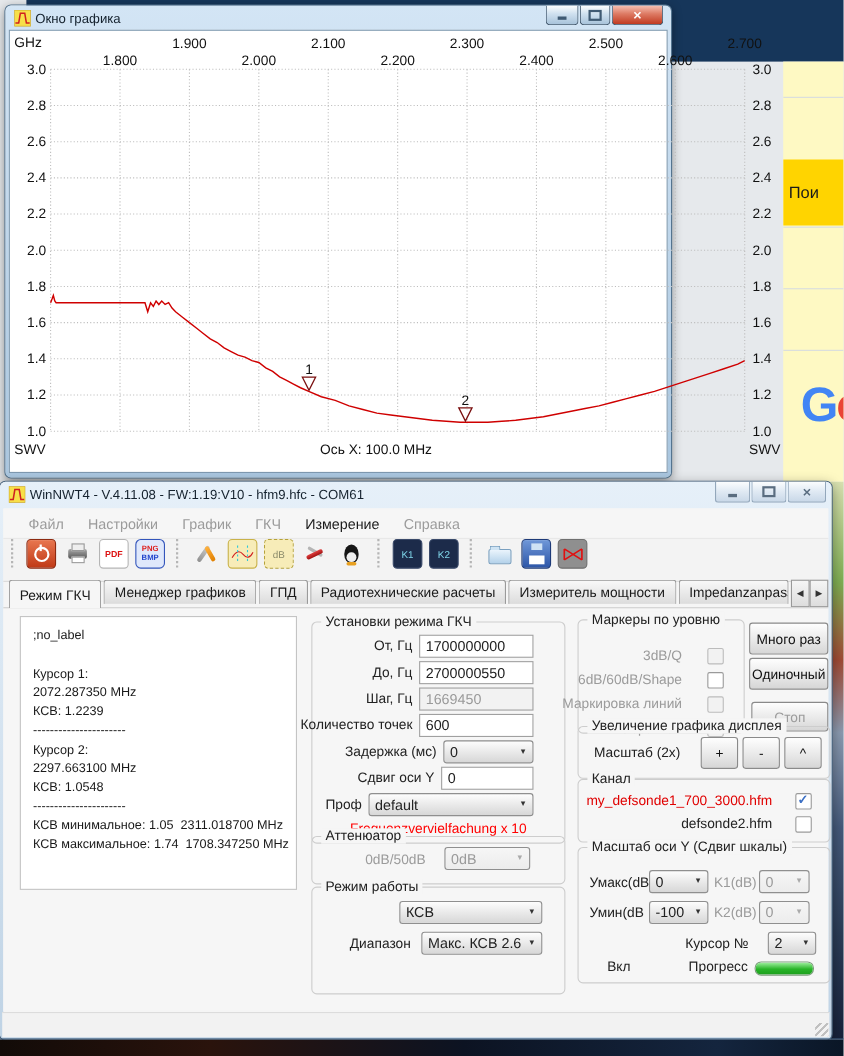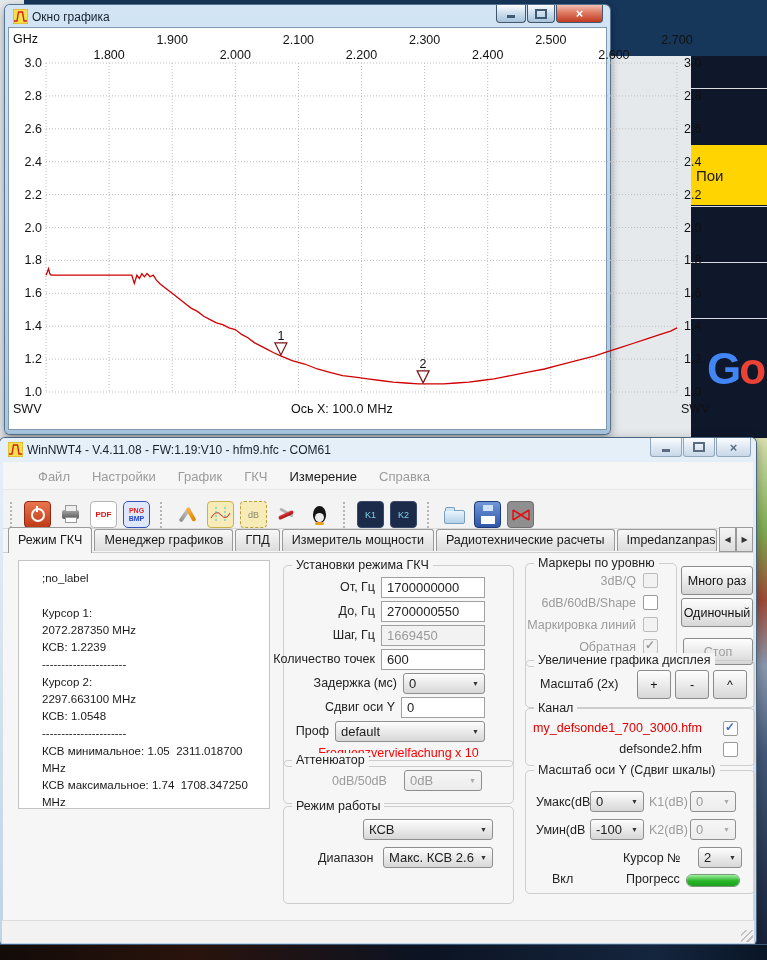--- a/index.html
+++ b/index.html
@@ -7,7 +7,7 @@
        font-family:"Liberation Sans",sans-serif;background:#e6e9ec;font-size:13px;color:#222}
   
   .bg-navy{position:absolute;left:24px;top:0;right:0;height:56px;background:#16365a}
-  .bg-page{position:absolute;top:56px;right:0;width:76px;height:382px;background:#0f172a;overflow:hidden}
+  .bg-page{position:absolute;top:56px;right:0;width:55px;height:382px;background:#fef9c3;overflow:hidden}
   .bg-row{position:absolute;left:0;right:0;border-top:1px solid #d8dcdf}
   .bg-search{position:absolute;left:0;right:0;top:89px;height:60px;background:#ffd400;
              font-size:15px;color:#1a1a1a;padding:22px 0 0 5px;box-sizing:border-box}

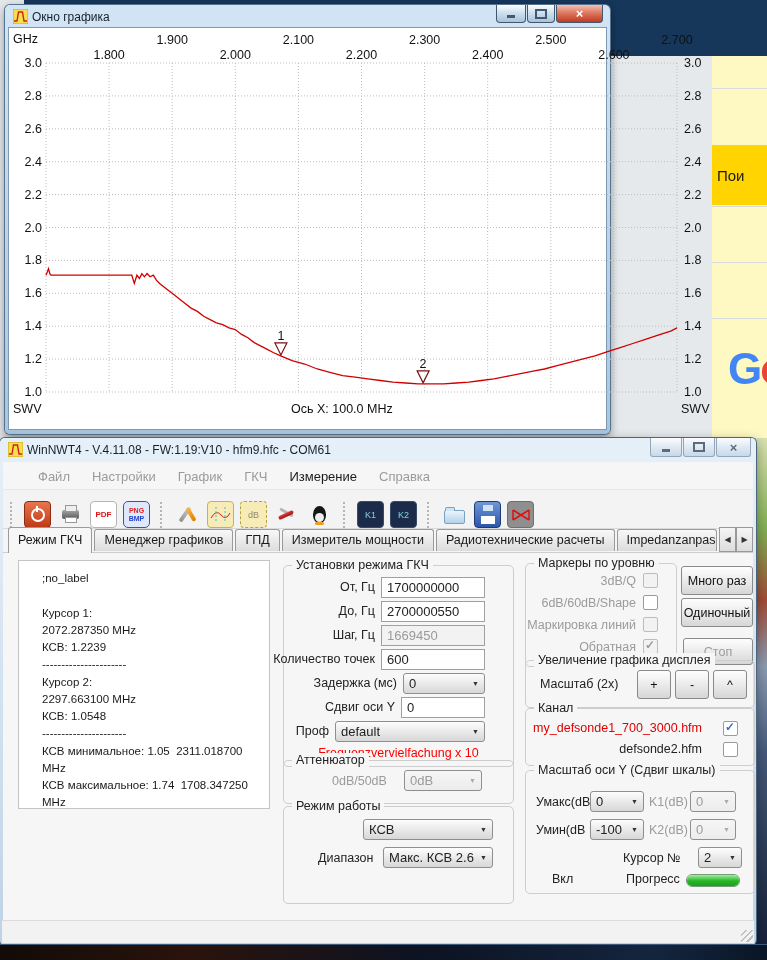--- a/index.html
+++ b/index.html
@@ -42,7 +42,7 @@
   .glab{position:absolute;font-size:12.5px;color:#111;white-space:nowrap}
   
   .mcl{position:absolute;left:3px;top:24px;right:3px;bottom:3px;background:#f5f5f5}
-  .menubar{position:absolute;top:25px;left:3px;right:3px;height:26px;background:#f6f6f6;display:flex;align-items:center;padding-left:24px;font-size:13px}
+  .menubar{position:absolute;top:25px;left:3px;right:3px;height:26px;background:#f6f6f6;display:flex;align-items:center;padding-left:12px;font-size:13px}
   .menu-item{padding:0 11px;color:#9b9b9b}.menu-item.en{color:#1a1a1a}
   .toolbar{position:absolute;top:51px;left:3px;right:3px;height:38px;background:#f3f3f3;
            border-top:1px solid #e8e8e8;border-bottom:1px solid #dadada;display:flex;align-items:flex-end}

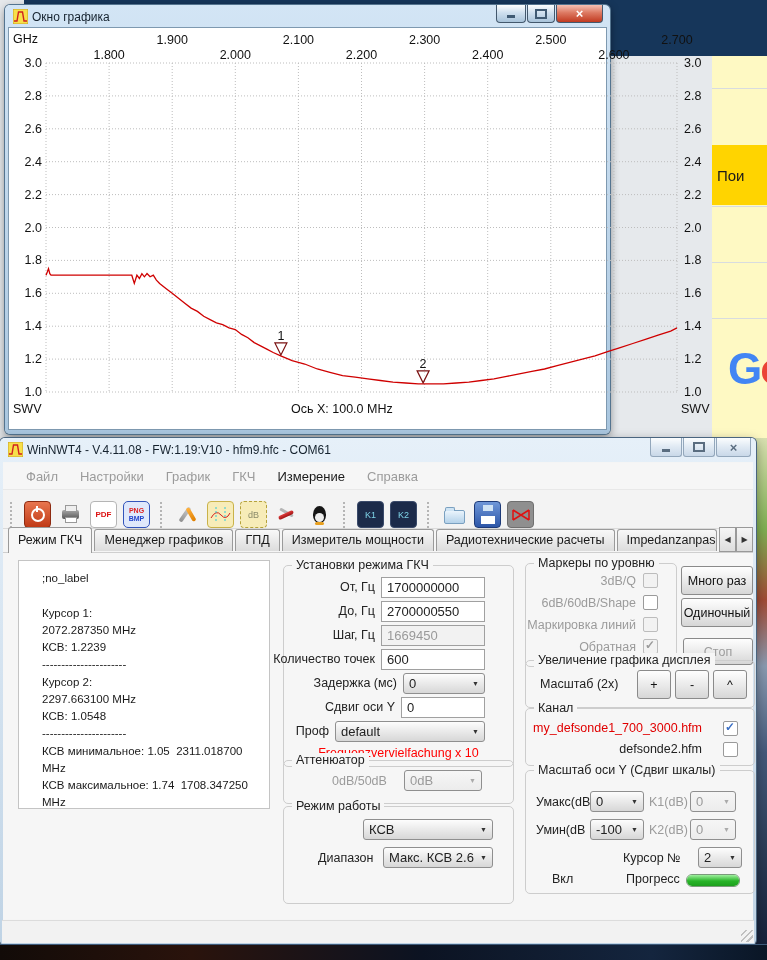--- a/index.html
+++ b/index.html
@@ -45,7 +45,7 @@
   .menubar{position:absolute;top:25px;left:3px;right:3px;height:26px;background:#f6f6f6;display:flex;align-items:center;padding-left:12px;font-size:13px}
   .menu-item{padding:0 11px;color:#9b9b9b}.menu-item.en{color:#1a1a1a}
   .toolbar{position:absolute;top:51px;left:3px;right:3px;height:38px;background:#f3f3f3;
-           border-top:1px solid #e8e8e8;border-bottom:1px solid #dadada;display:flex;align-items:flex-end}
+           border-top:1px solid #e8e8e8;border-bottom:1px solid #dadada;display:flex;align-items:flex-start}
   .tgrip{width:5px;height:26px;border-left:2px dotted #b5b5b5;margin:0 4px 0 7px}
   .ticn{width:27px;height:27px;margin:0 3px;border-radius:4px;position:relative;display:flex;
         flex-direction:column;align-items:center;justify-content:center;box-sizing:border-box;overflow:hidden}

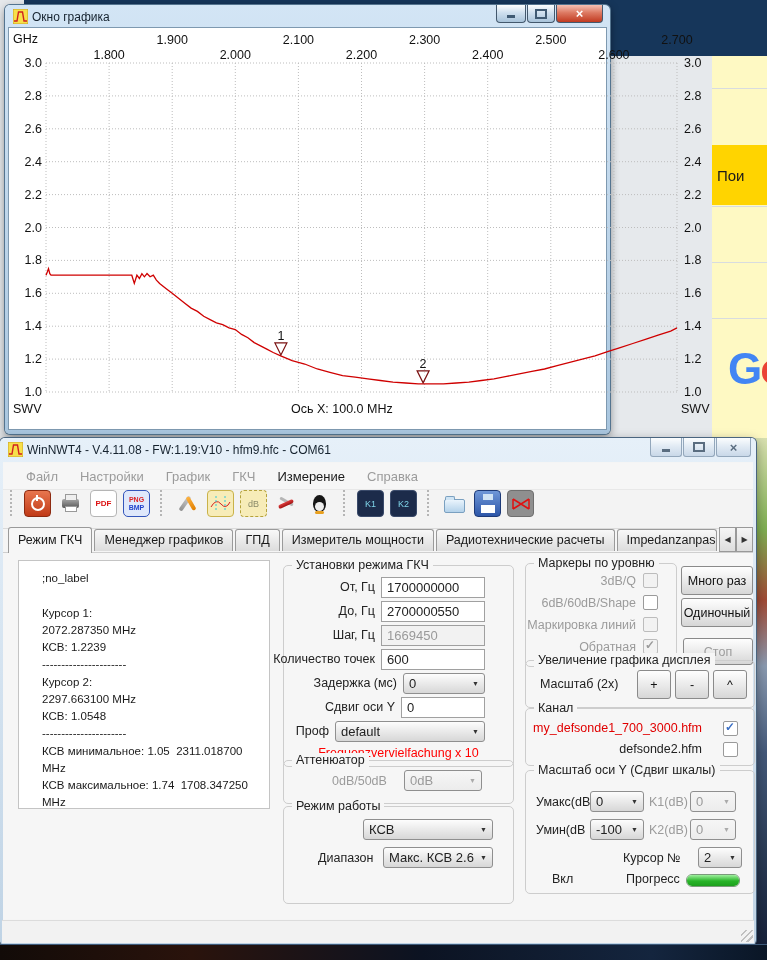--- a/index.html
+++ b/index.html
@@ -78,7 +78,7 @@
   .i-save::before{content:"";position:absolute;left:8px;top:3px;width:10px;height:6px;background:#cfe2f4}
   .i-save::after{content:"";position:absolute;left:6px;bottom:3px;width:14px;height:8px;background:#fff}
   .i-imp{background:#8f8f8f;border:1px solid #6f6f6f}
-  .tabbar{position:absolute;top:89px;left:3px;right:3px;height:25px;display:flex;align-items:center;padding-left:5px;box-sizing:border-box}
+  .tabbar{position:absolute;top:89px;left:3px;right:3px;height:25px;display:flex;align-items:flex-start;padding-left:5px;box-sizing:border-box}
   .tab{height:21px;padding:0 9px;font-size:12.5px;display:flex;align-items:center;white-space:nowrap;color:#1a1a1a;
        background:linear-gradient(#f8f8f8,#dcdcdc);border:1px solid #9a9a9a;border-bottom:none;border-radius:3px 3px 0 0;margin-right:2px}
   .tab.active{background:#f6f6f6;height:25px;z-index:2}

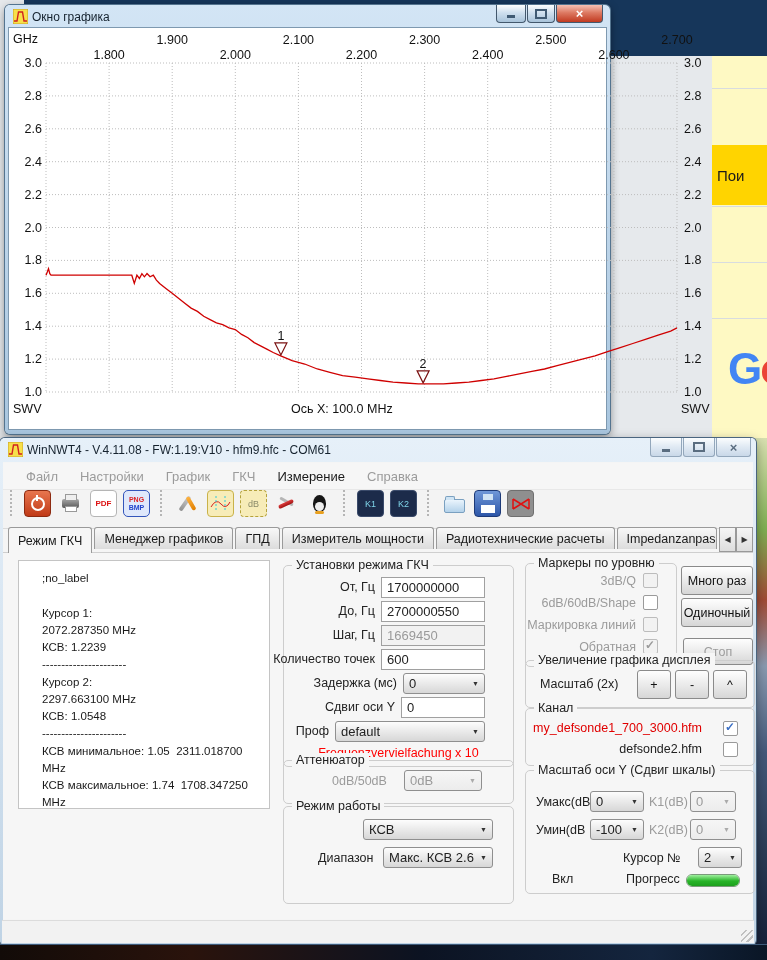--- a/index.html
+++ b/index.html
@@ -311,8 +311,8 @@
     <div class="tab active">Режим ГКЧ</div>
     <div class="tab">Менеджер графиков</div>
     <div class="tab">ГПД</div>
+    <div class="tab">Радиотехнические расчеты</div>
     <div class="tab">Измеритель мощности</div>
-    <div class="tab">Радиотехнические расчеты</div>
     <div class="tab clip">Impedanzanpass</div>
     <div class="tabscroll">
       <div class="tsb">◀</div>

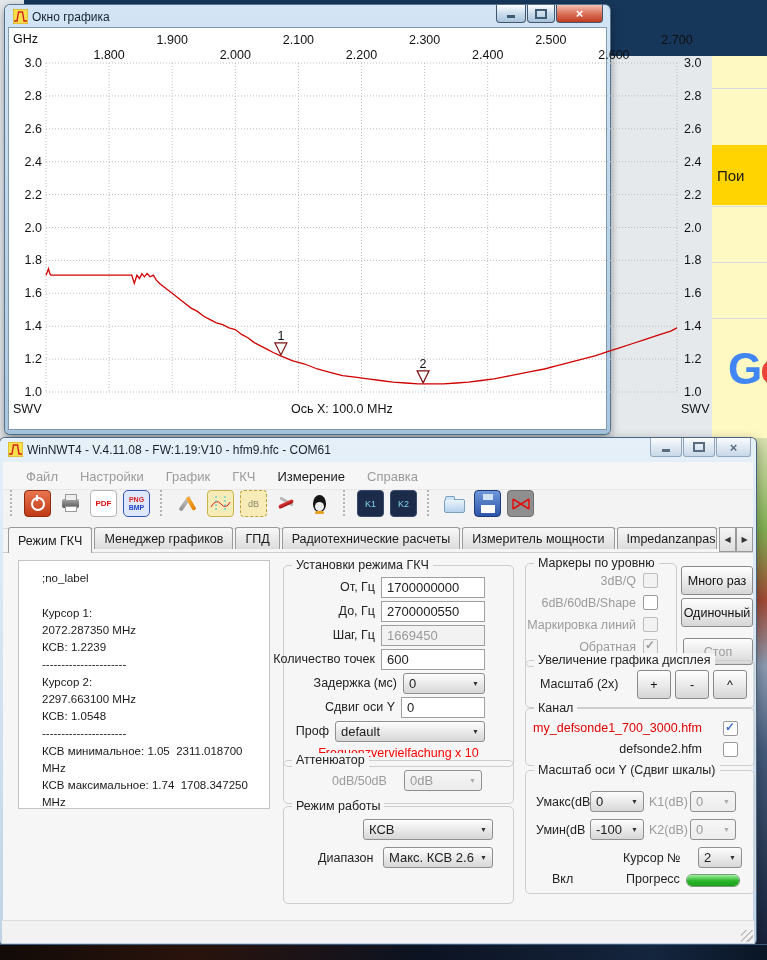--- a/index.html
+++ b/index.html
@@ -89,7 +89,7 @@
   .content{position:absolute;top:114px;left:3px;right:3px;bottom:26px;background:#f6f6f6;border-top:1px solid #cfcfcf}
   
   .info{position:absolute;left:18px;top:122px;width:252px;height:249px;background:#fff;border:1px solid #c4c4c4;
-        font-size:11.5px;color:#1a1a1a;padding:9px 4px 0 23px;box-sizing:border-box;white-space:pre-wrap;line-height:1.5}
+        font-size:11.5px;color:#1a1a1a;padding:9px 4px 0 11px;box-sizing:border-box;white-space:pre-wrap;line-height:1.5}
   .grp{position:absolute;border:1px solid #cdcdcd;border-radius:5px}
   .grp>.lg{position:absolute;top:-8px;left:8px;background:#f6f6f6;padding:0 4px;font-size:12.5px;color:#222;white-space:nowrap}
   .srow{position:absolute;right:28px;display:flex;align-items:center;height:22px}

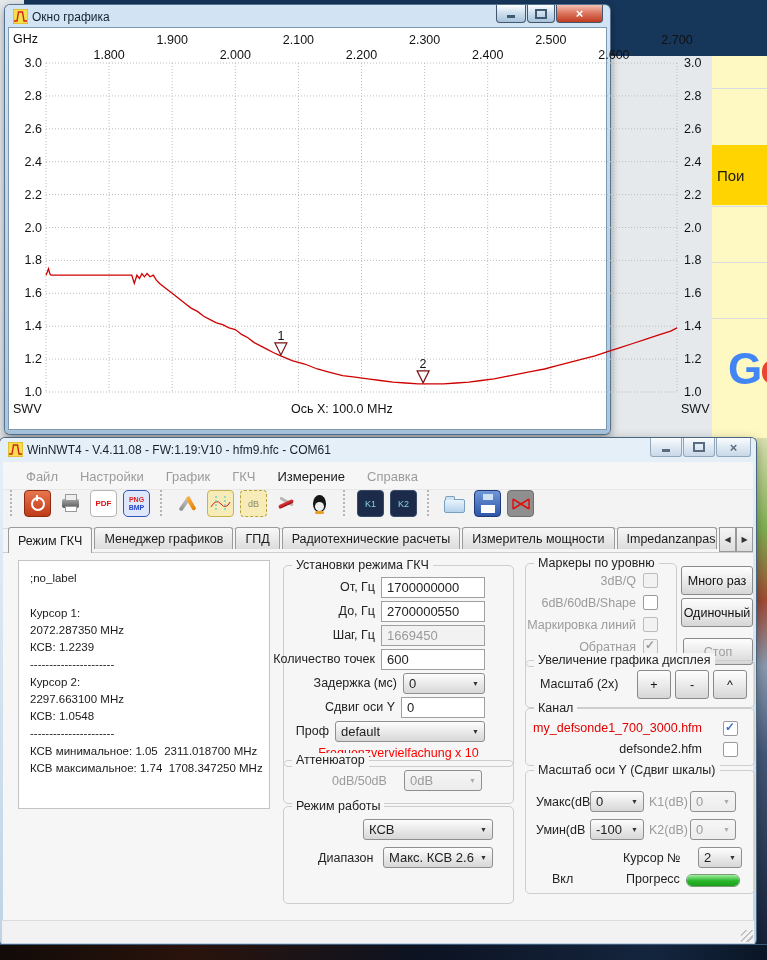--- a/index.html
+++ b/index.html
@@ -112,7 +112,7 @@
   .cb.on::after{content:"✓";position:absolute;left:1px;top:-2px;font-size:12px;font-weight:bold;color:#3b6fc4}
   .cb.dis.on::after{color:#9a9a9a}
   .mkrow{position:absolute;right:18px;display:flex;align-items:center;gap:7px}
-  .mkrow .sl{color:#9b9b9b;margin:0}
+  .mkrow .sl{color:#9b9b9b;margin:16px}
   .red{color:#e00000}
   .pb{position:absolute;width:52px;height:11px;border:1px solid #7a9a7a;border-radius:6px;overflow:hidden}
   .pfill{width:100%;height:100%;background:linear-gradient(#9ef09e,#28b428 55%,#1da01d)}

